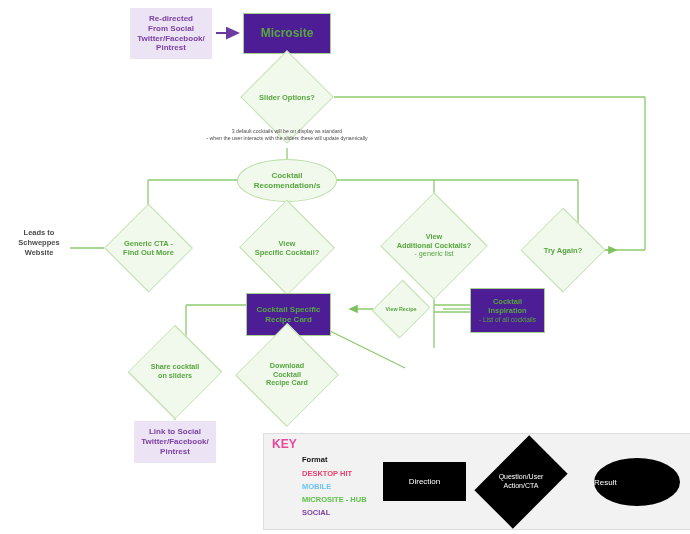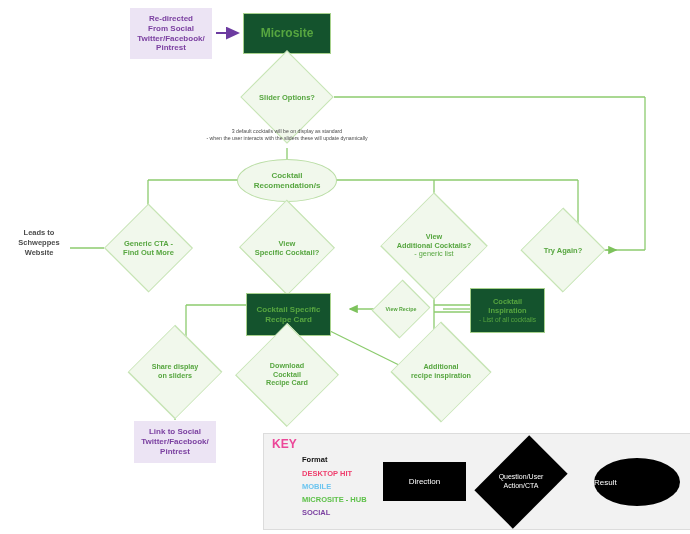--- a/index.html
+++ b/index.html
@@ -18,7 +18,7 @@
 
   
   .g-rect{
-    background:#14532d;border:1px solid #a7d18c;
+    background:#4c1d95;border:1px solid #a7d18c;
     color:#57a640;font-weight:bold;justify-content:center;
   }
   .g-ellipse{

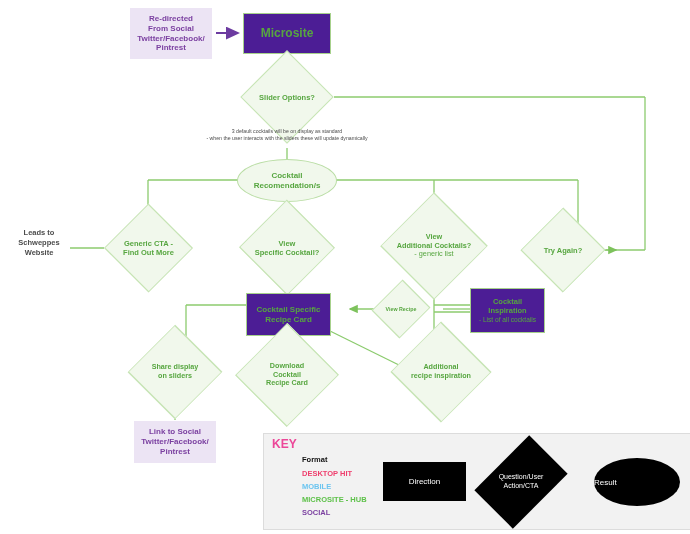--- a/index.html
+++ b/index.html
@@ -217,7 +217,7 @@
     <div class="g-diamond" style="transform:rotate(45deg) scale(0.71,1.40);"></div>
     <div class="g-diamond-txt" style="font-size:7.2px;">
       <div>
-        <div>Share display</div>
+        <div>Share cocktail</div>
         <div>on sliders</div>
       </div>
     </div>

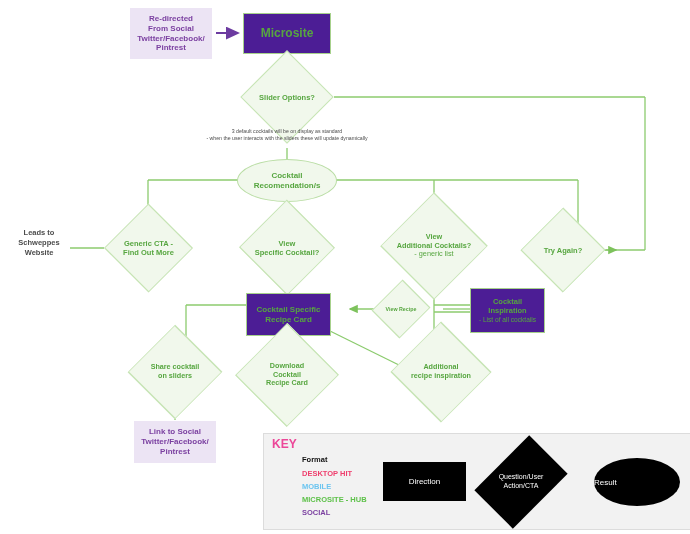--- a/index.html
+++ b/index.html
@@ -234,15 +234,6 @@
     </div>
   </div>
 
-  <div class="g-diamond-wrap" style="left:390px;top:347px;width:102px;height:50px;">
-    <div class="g-diamond" style="transform:rotate(45deg) scale(0.70,1.43);"></div>
-    <div class="g-diamond-txt" style="font-size:7.2px;">
-      <div>
-        <div>Additional</div>
-        <div>recipe inspiration</div>
-      </div>
-    </div>
-  </div>
 
   <div class="node p-rect" style="left:134px;top:421px;width:82px;height:42px;font-size:8px;">
     <div class="lbl">

